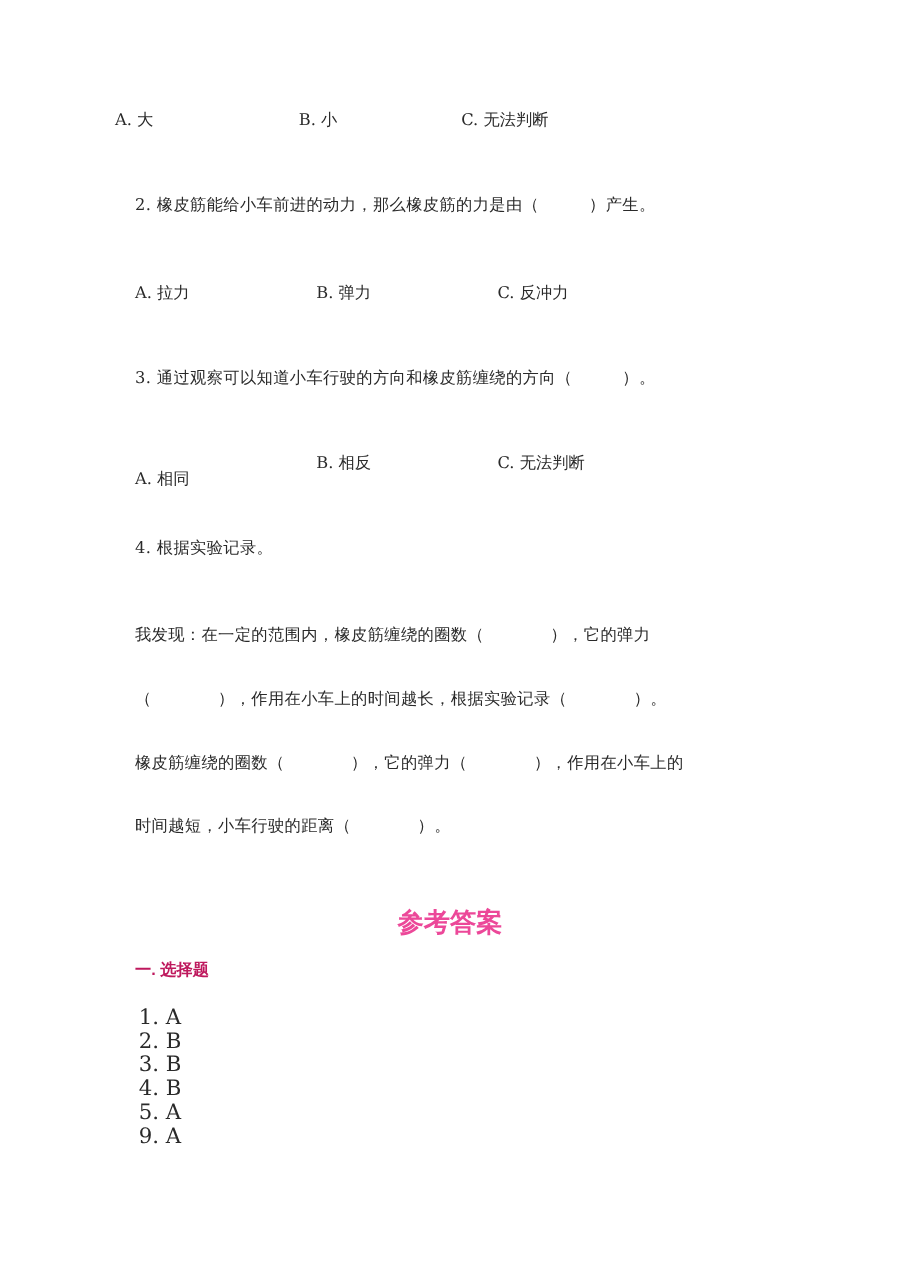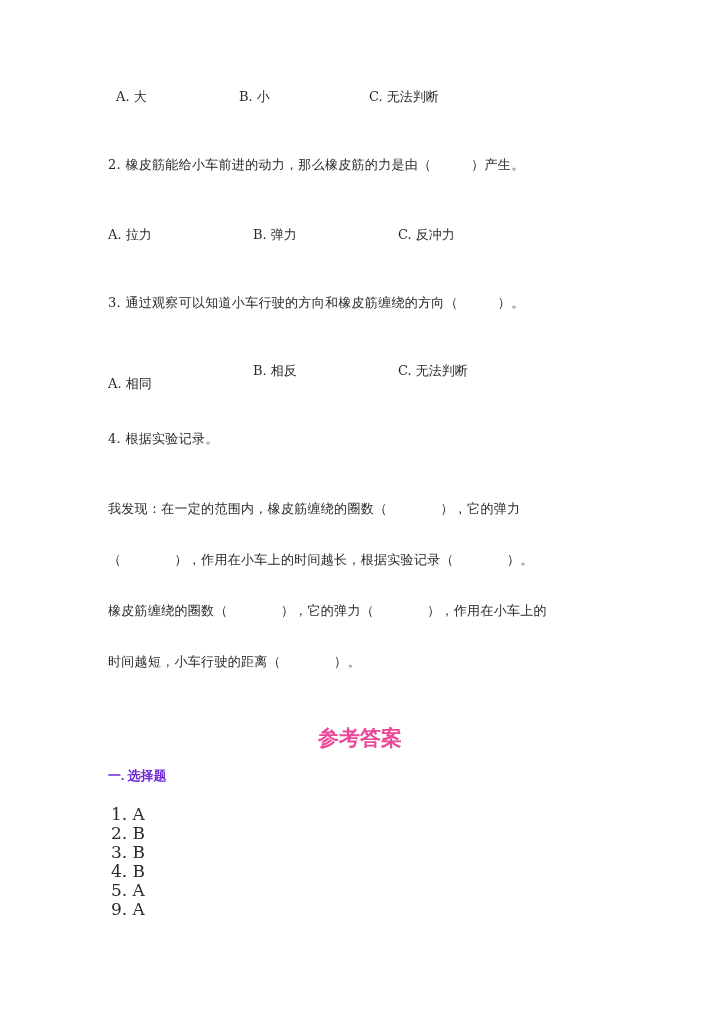--- a/index.html
+++ b/index.html
@@ -69,7 +69,7 @@
 </head>
 <body>
 
-<div class="opt" style="left:116px; top:88px;">A. 大</div>
+<div class="opt" style="left:92px; top:88px;">A. 大</div>
 <div class="opt" style="left:239px; top:88px;">B. 小</div>
 <div class="opt" style="left:369px; top:88px;">C. 无法判断</div>
 

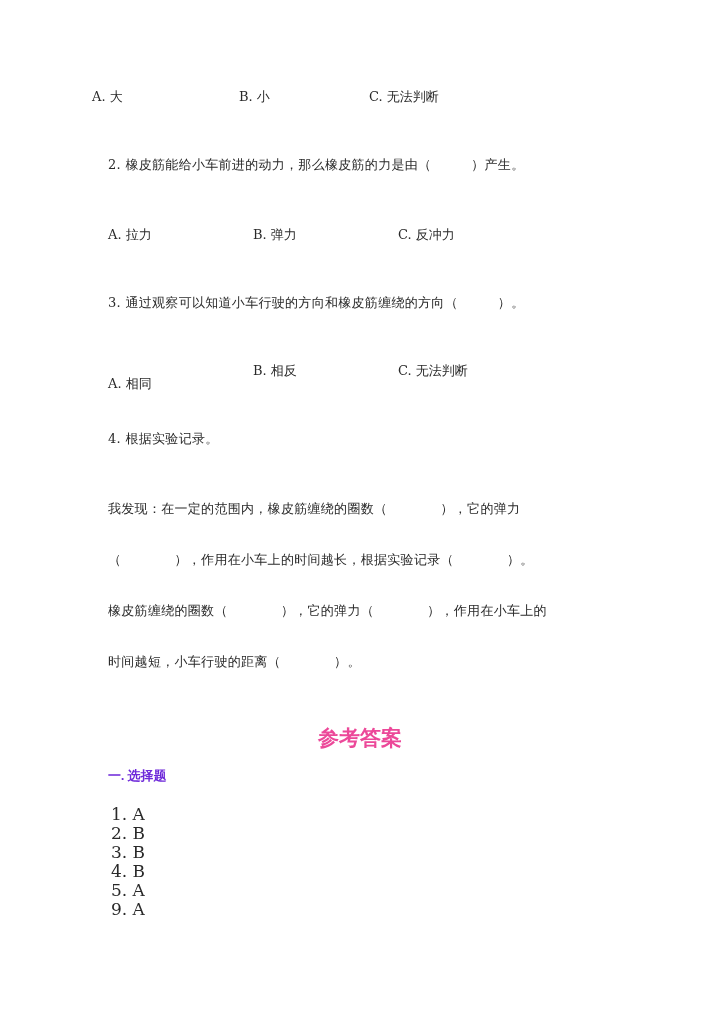--- a/index.html
+++ b/index.html
@@ -46,11 +46,11 @@
       position: absolute;
       left: 108px;
       top: 767px;
-      font-family: Liberation Serif, serif;
+      font-family: Liberation Sans, sans-serif;
       font-size: 13px;
       font-weight: bold;
       line-height: 18px;
-      color: #6d28d9;
+      color: #be185d;
     }
     .answers {
       position: absolute;

